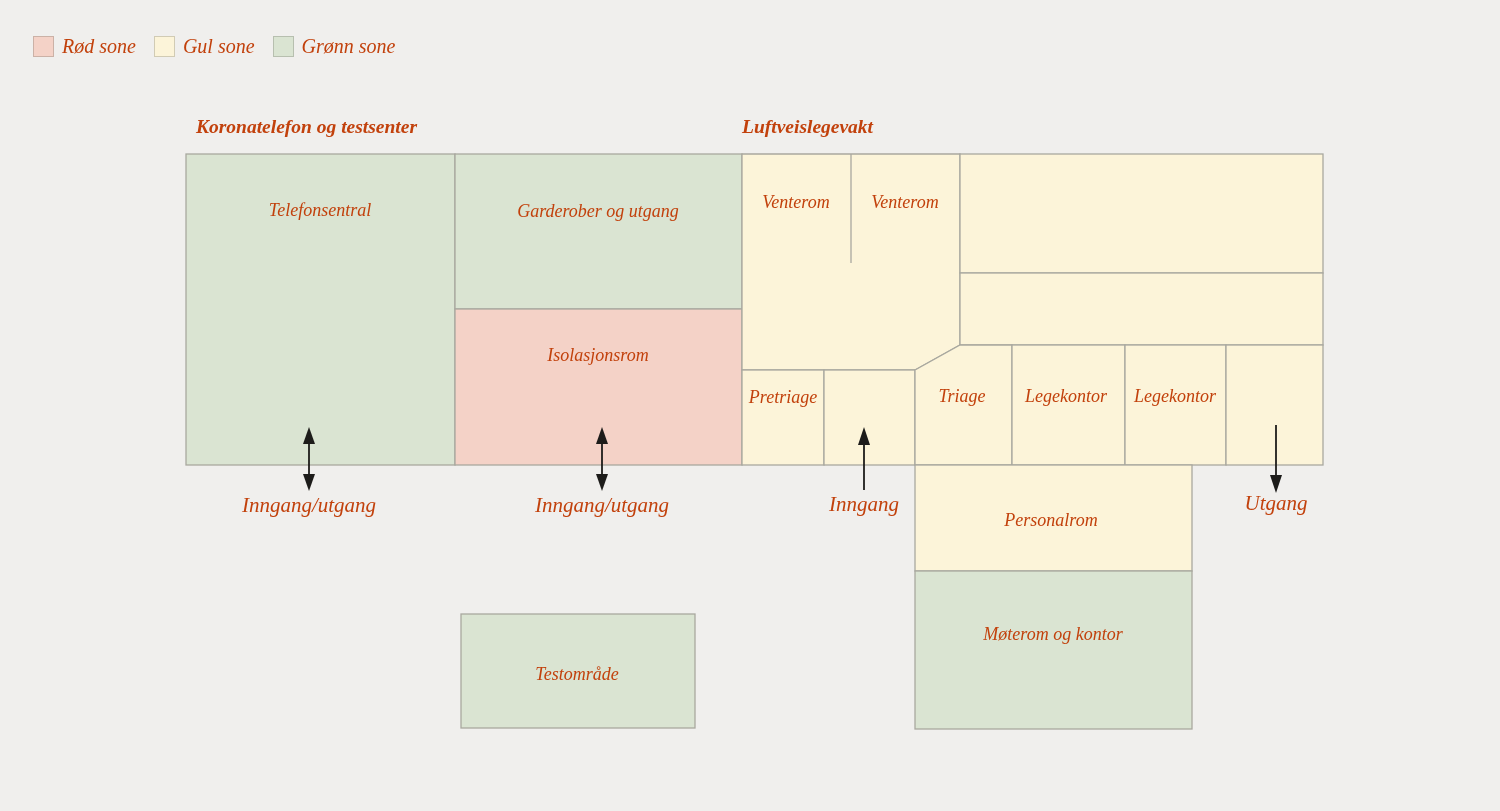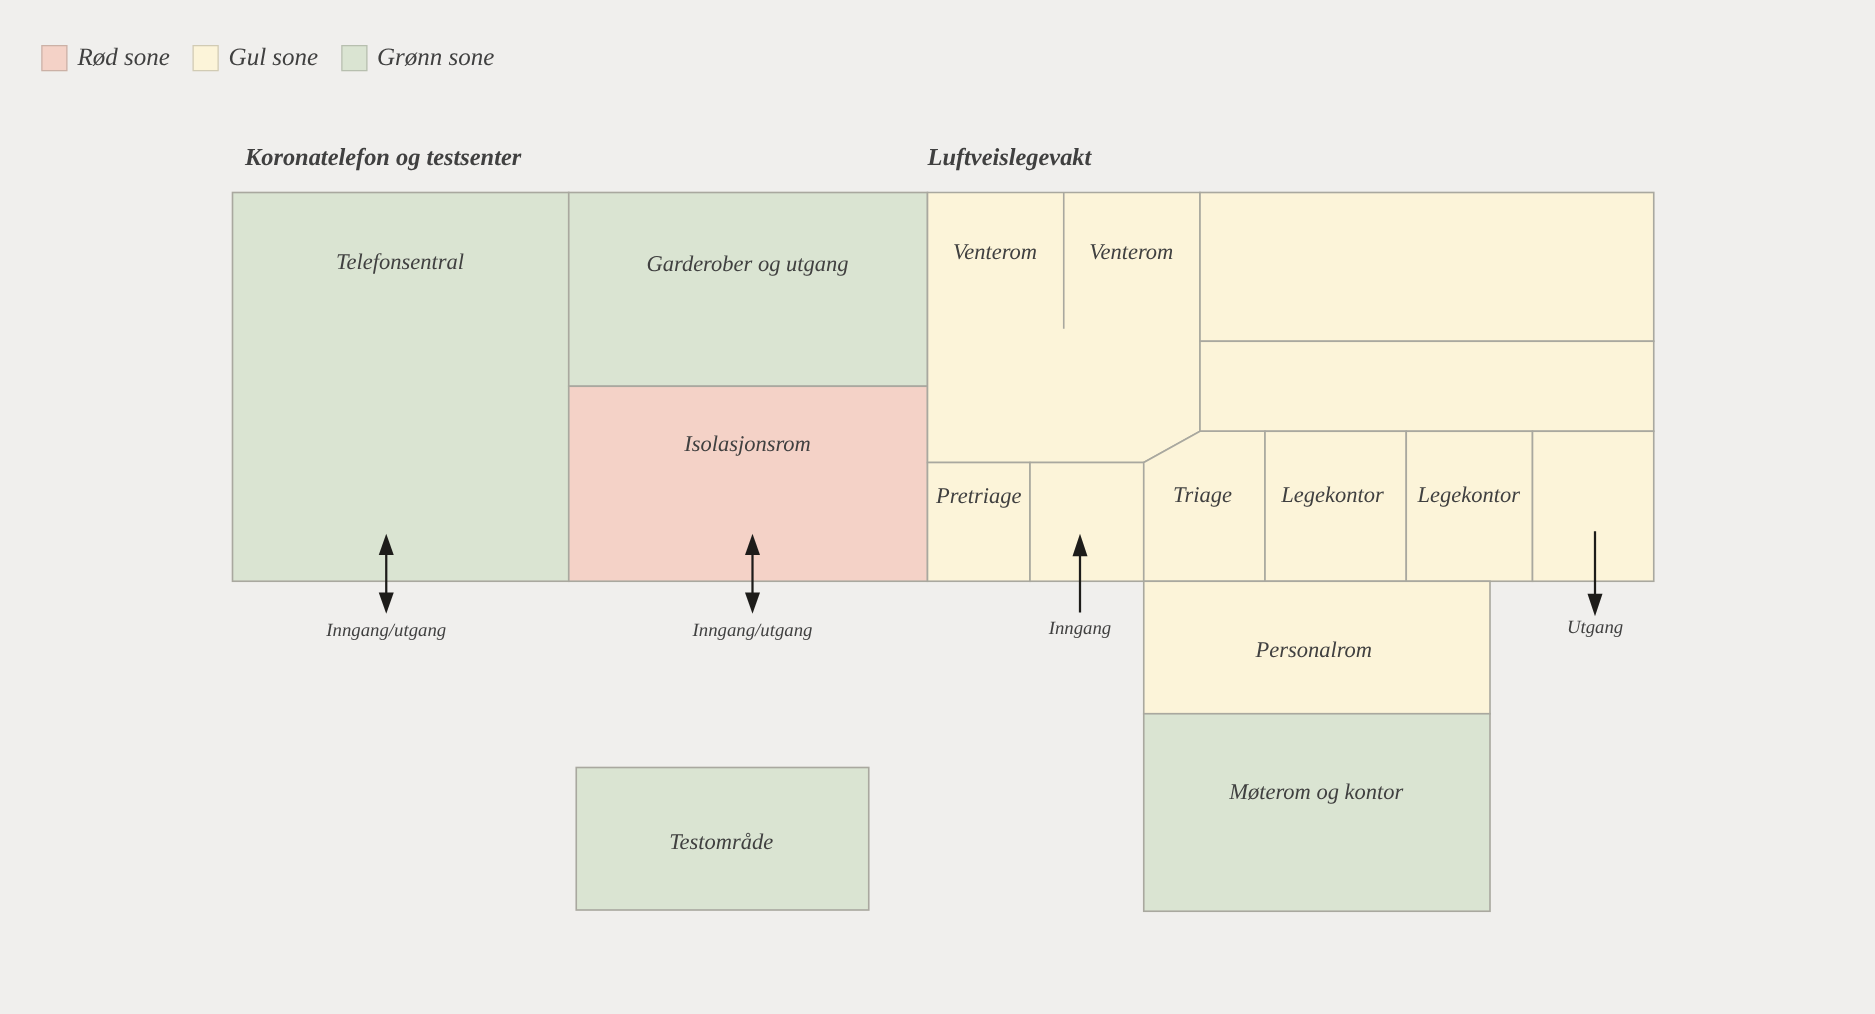--- a/index.html
+++ b/index.html
@@ -10,7 +10,7 @@
     height: 811px;
     background: #f0efed;
     font-family: "Liberation Serif", "DejaVu Serif", serif;
-    color: #404040;
+    color: #c2410c;
     overflow: hidden;
   }
   .legend {

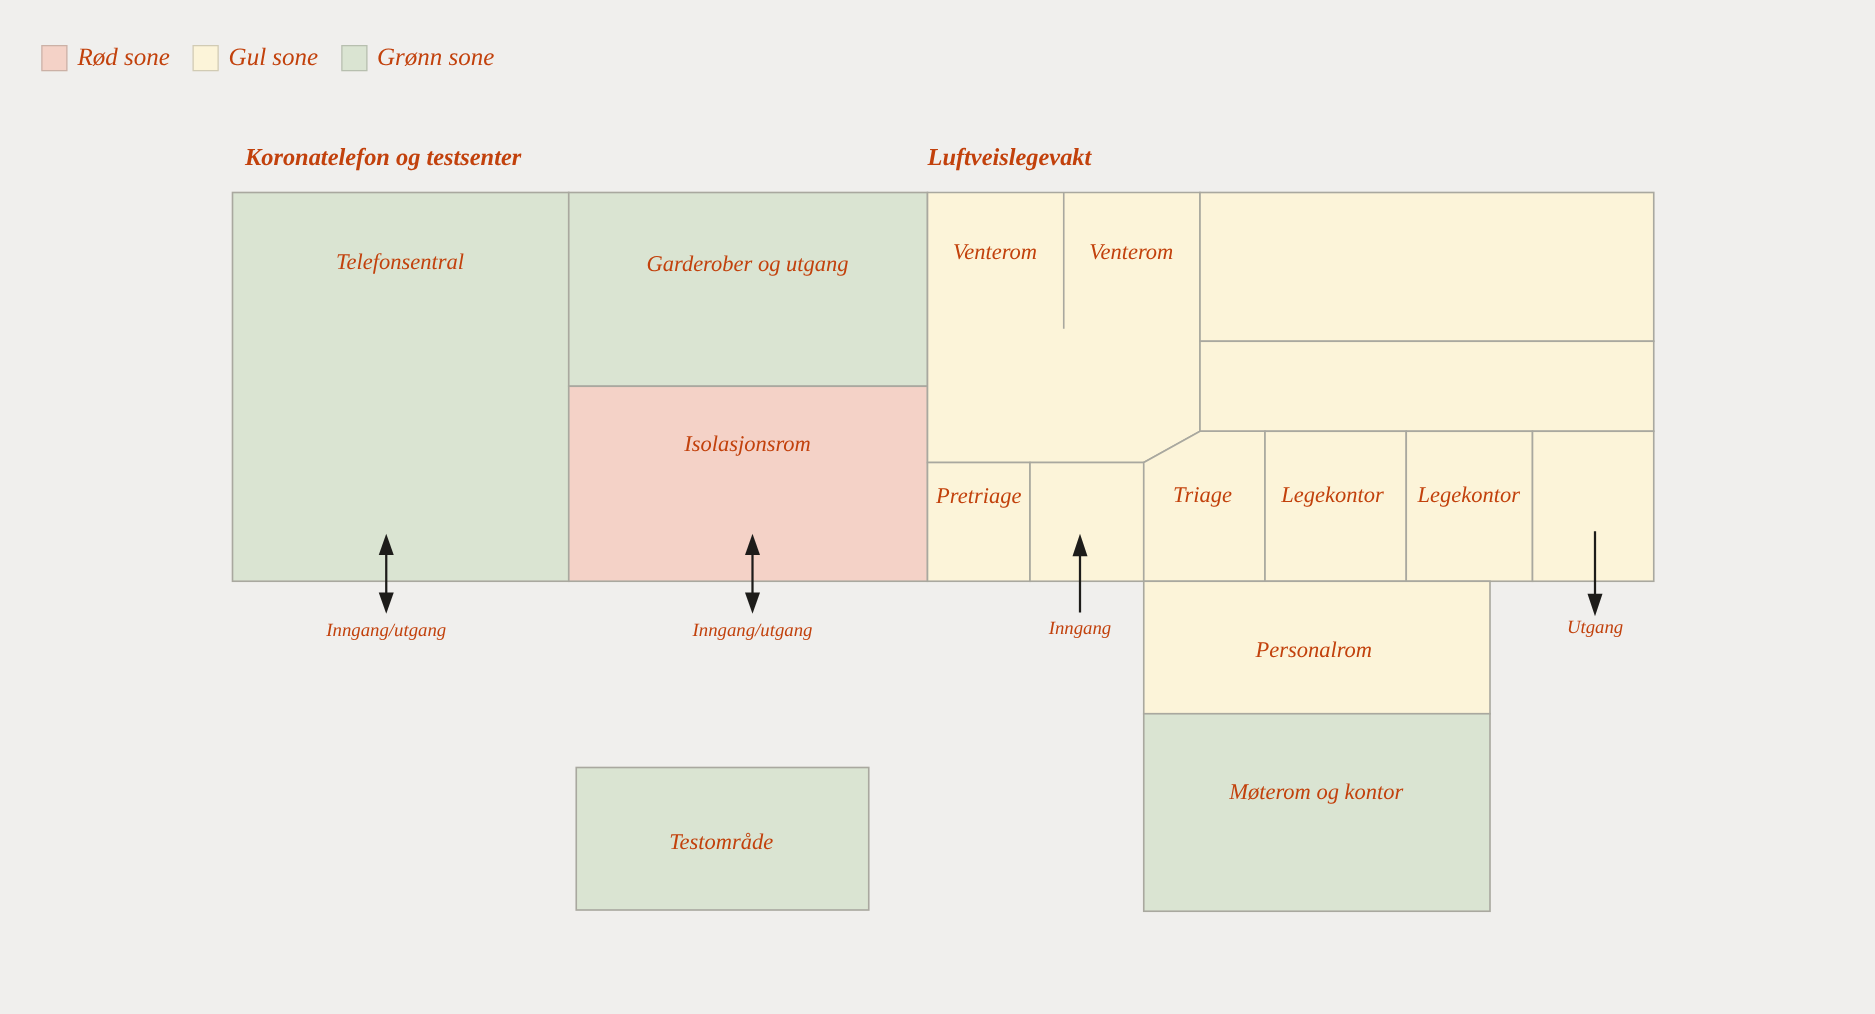--- a/index.html
+++ b/index.html
@@ -60,7 +60,7 @@
     position: absolute;
     transform: translate(-50%, -50%);
     font-style: italic;
-    font-size: 15px;
+    font-size: 21px;
     white-space: nowrap;
   }
 </style>

